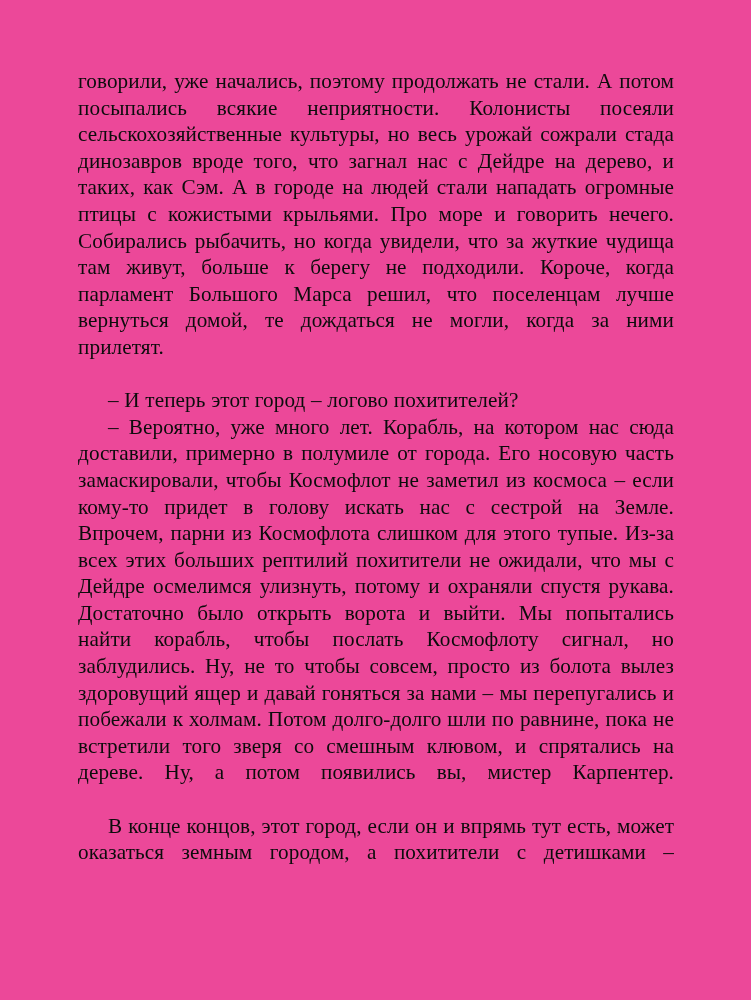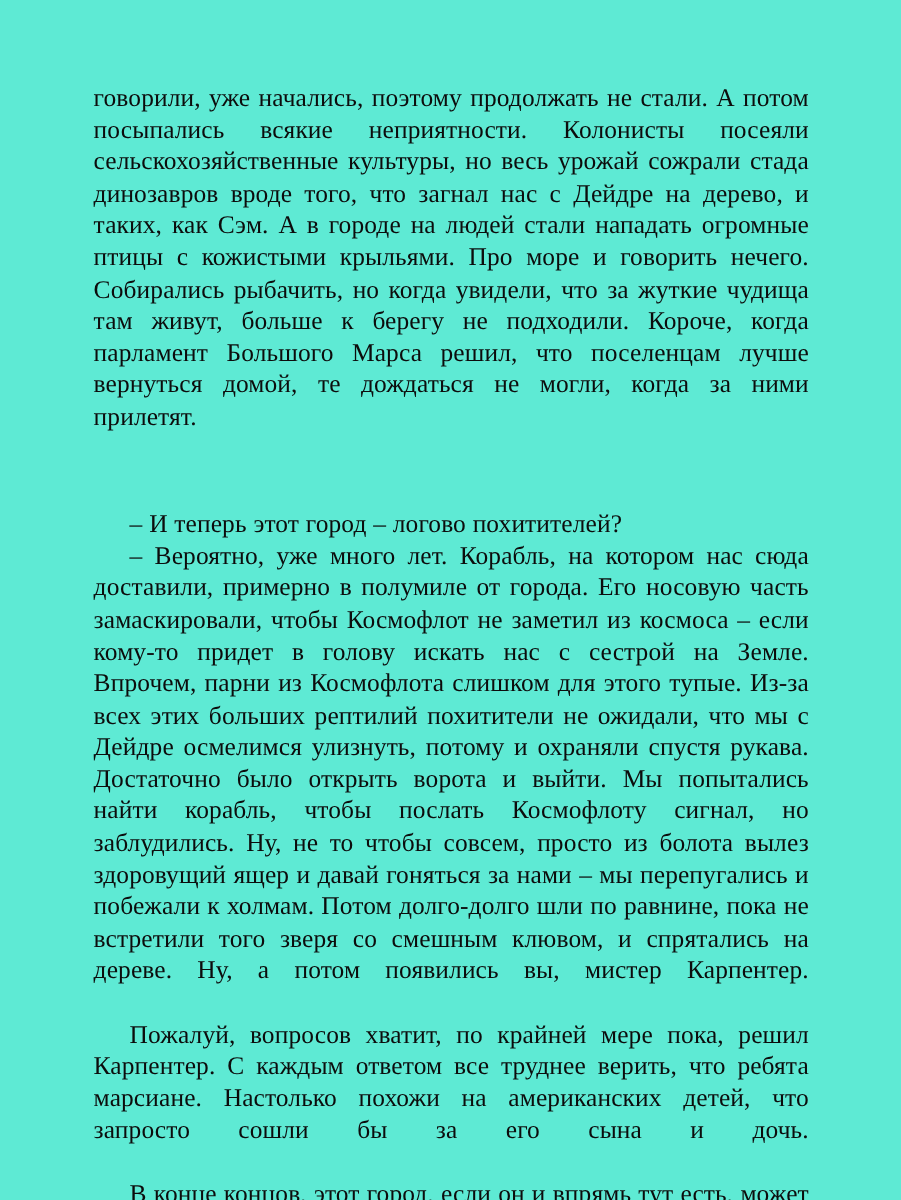--- a/index.html
+++ b/index.html
@@ -79,7 +79,7 @@
 </head>
 <body>
 
-<div id="page" style="background: #5eead4;">
+<div id="page" style="background: #ec4899;">
 
   <div id="text-block">
 

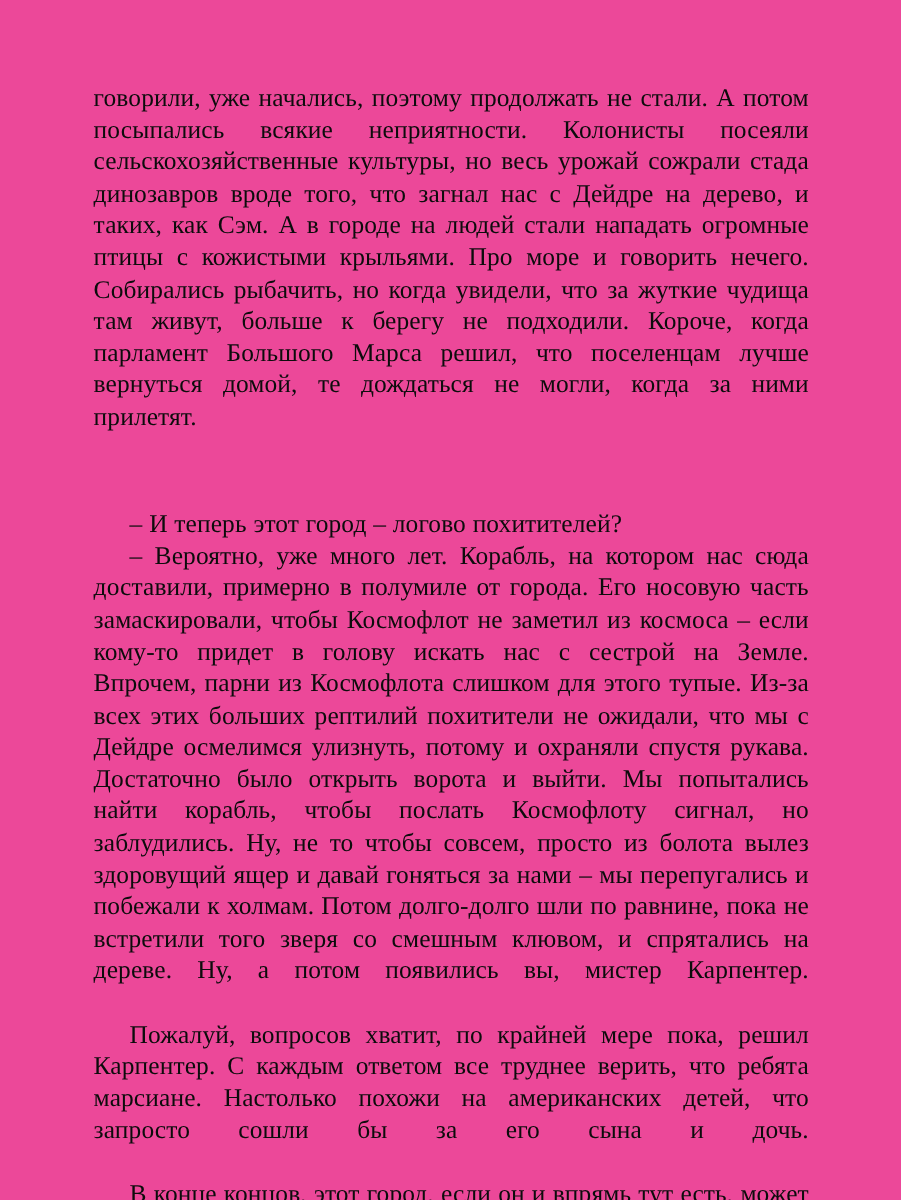--- a/index.html
+++ b/index.html
@@ -85,7 +85,7 @@
 
     <p class="para continued" style="color: rgb(12, 12, 12);">говорили, уже начались, поэтому продолжать не стали. А потом посыпались всякие неприятности. Колонисты посеяли сельскохозяйственные культуры, но весь урожай сожрали стада динозавров вроде того, что загнал нас с Дейдре на дерево, и таких, как Сэм. А в городе на людей стали нападать огромные птицы с кожистыми крыльями. Про море и говорить нечего. Собирались рыбачить, но когда увидели, что за жуткие чудища там живут, больше к берегу не подходили. Короче, когда парламент Большого Марса решил, что поселенцам лучше вернуться домой, те дождаться не могли, когда за ними прилетят.</p>
 
-    <p class="para indented full-last" style="color: rgb(12, 12, 12); margin-top: 36px;">– И теперь этот город – логово похитителей?</p>
+    <p class="para indented full-last" style="color: rgb(12, 12, 12);">– И теперь этот город – логово похитителей?</p>
 
     <p class="para indented" style="color: rgb(12, 12, 12);">– Вероятно, уже много лет. Корабль, на котором нас сюда доставили, примерно в полумиле от города. Его носовую часть замаскировали, чтобы Космофлот не заметил из космоса – если кому-то придет в голову искать нас с сестрой на Земле. Впрочем, парни из Космофлота слишком для этого тупые. Из-за всех этих больших рептилий похитители не ожидали, что мы с Дейдре осмелимся улизнуть, потому и охраняли спустя рукава. Достаточно было открыть ворота и выйти. Мы попытались найти корабль, чтобы послать Космофлоту сигнал, но заблудились. Ну, не то чтобы совсем, просто из болота вылез здоровущий ящер и давай гоняться за нами – мы перепугались и побежали к холмам. Потом долго-долго шли по равнине, пока не встретили того зверя со смешным клювом, и спрятались на дереве. Ну, а потом появились вы, мистер Карпентер.</p>
 

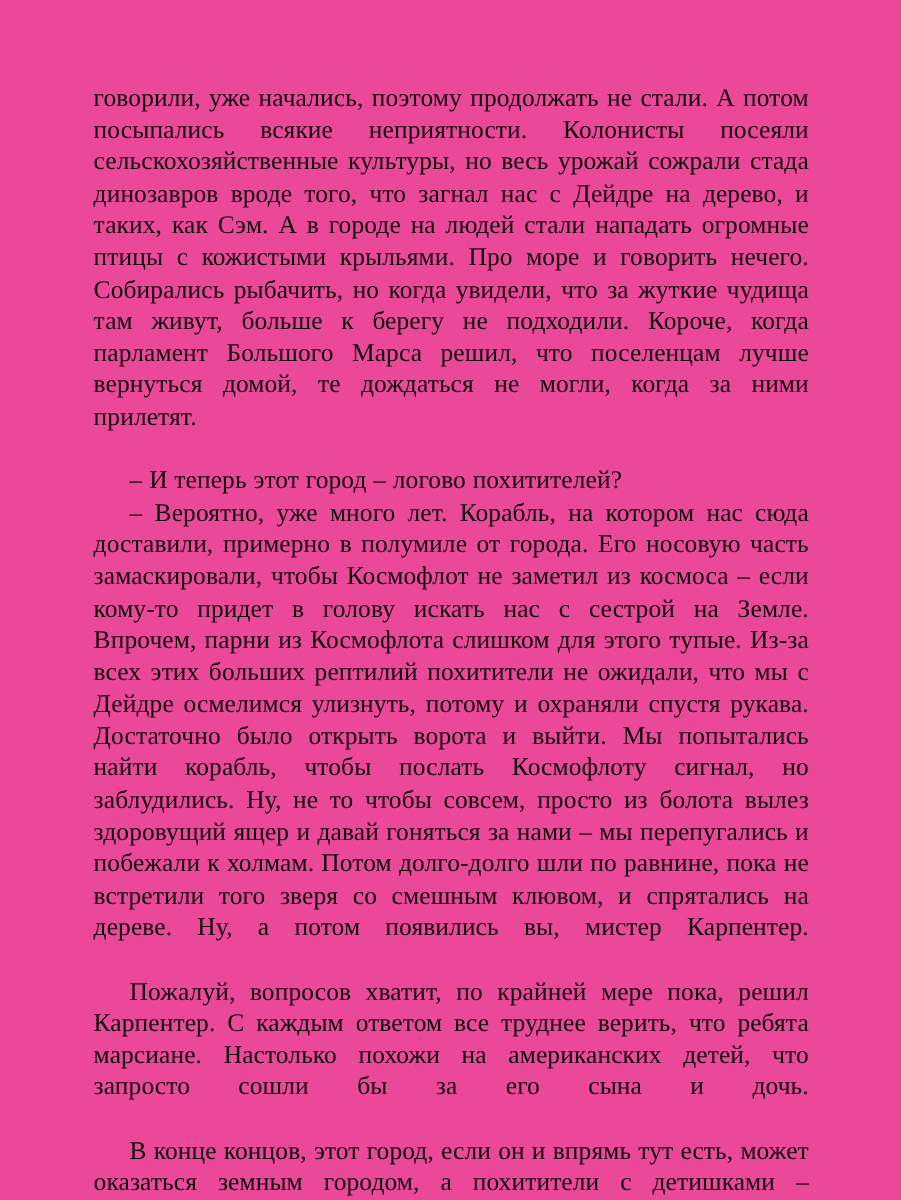--- a/index.html
+++ b/index.html
@@ -89,7 +89,6 @@
 
     <p class="para indented" style="color: rgb(12, 12, 12);">– Вероятно, уже много лет. Корабль, на котором нас сюда доставили, примерно в полумиле от города. Его носовую часть замаскировали, чтобы Космофлот не заметил из космоса – если кому-то придет в голову искать нас с сестрой на Земле. Впрочем, парни из Космофлота слишком для этого тупые. Из-за всех этих больших рептилий похитители не ожидали, что мы с Дейдре осмелимся улизнуть, потому и охраняли спустя рукава. Достаточно было открыть ворота и выйти. Мы попытались найти корабль, чтобы послать Космофлоту сигнал, но заблудились. Ну, не то чтобы совсем, просто из болота вылез здоровущий ящер и давай гоняться за нами – мы перепугались и побежали к холмам. Потом долго-долго шли по равнине, пока не встретили того зверя со смешным клювом, и спрятались на дереве. Ну, а потом появились вы, мистер Карпентер.</p>
 
-    <p class="para indented" style="color: rgb(12, 12, 12);">Пожалуй, вопросов хватит, по крайней мере пока, решил Карпентер. С каждым ответом все труднее верить, что ребята марсиане. Настолько похожи на американских детей, что запросто сошли бы за его сына и дочь.</p>
 
     <p class="para indented" style="color: rgb(12, 12, 12);">В конце концов, этот город, если он и впрямь тут есть, может оказаться земным городом, а похитители с детишками –</p>
 

